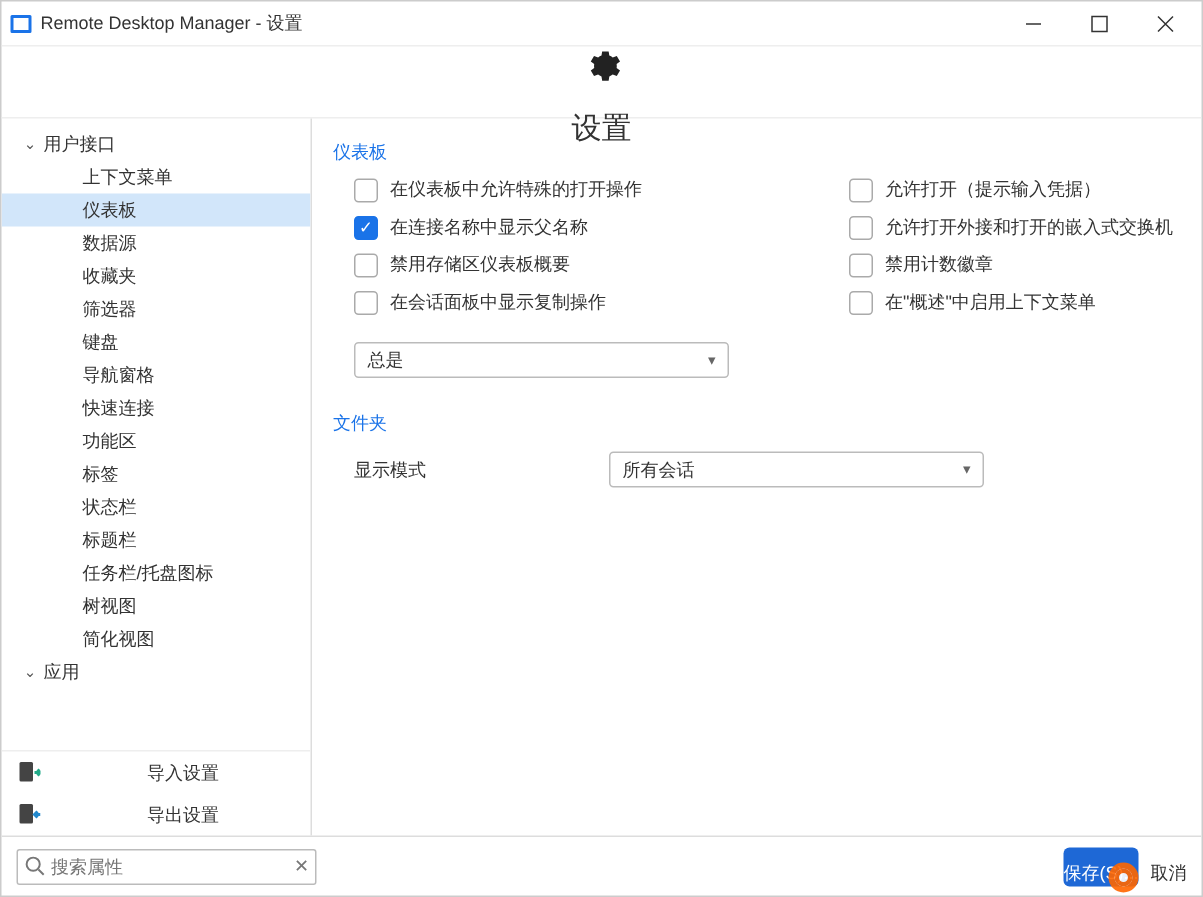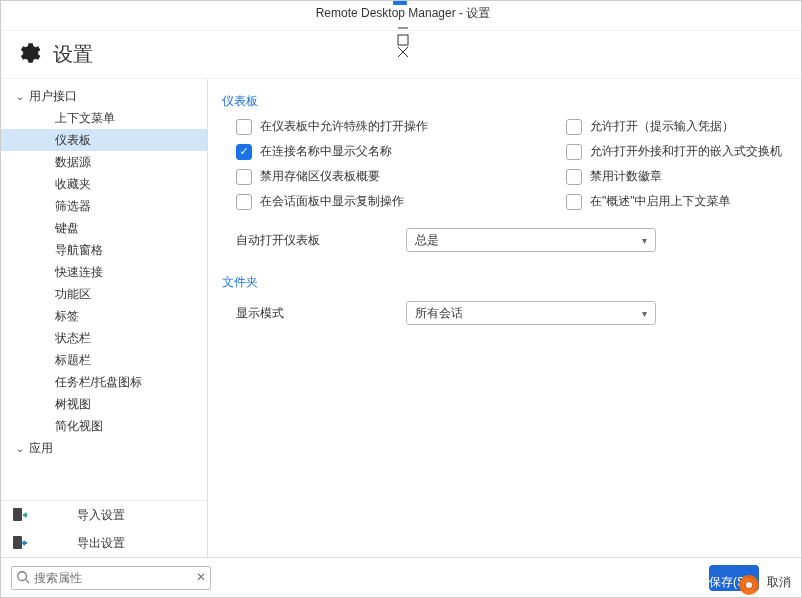--- a/index.html
+++ b/index.html
@@ -4,7 +4,7 @@
 <style>
 * { box-sizing: border-box; margin: 0; padding: 0; font-family: "Microsoft YaHei", "Segoe UI", sans-serif; }
 body { width: 802px; height: 598px; background: #fff; border: 1px solid #ccc; display: flex; flex-direction: column; font-size: 12px; color: #333; }
-.titlebar { height: 30px; display: flex; align-items: center; padding: 0 2px 0 6px; border-bottom: 1px solid #eee; flex-direction: column; }
+.titlebar { height: 30px; display: flex; align-items: center; padding: 0 2px 0 6px; border-bottom: 1px solid #eee; }
 .titlebar .icon { width: 14px; height: 12px; border: 2px solid #1a73e8; border-radius: 1px; margin-right: 6px; position: relative; }
 .titlebar .title { flex: 1; font-size: 12px; }
 .winbtn { width: 44px; height: 30px; display: flex; align-items: center; justify-content: center; font-size: 14px; }

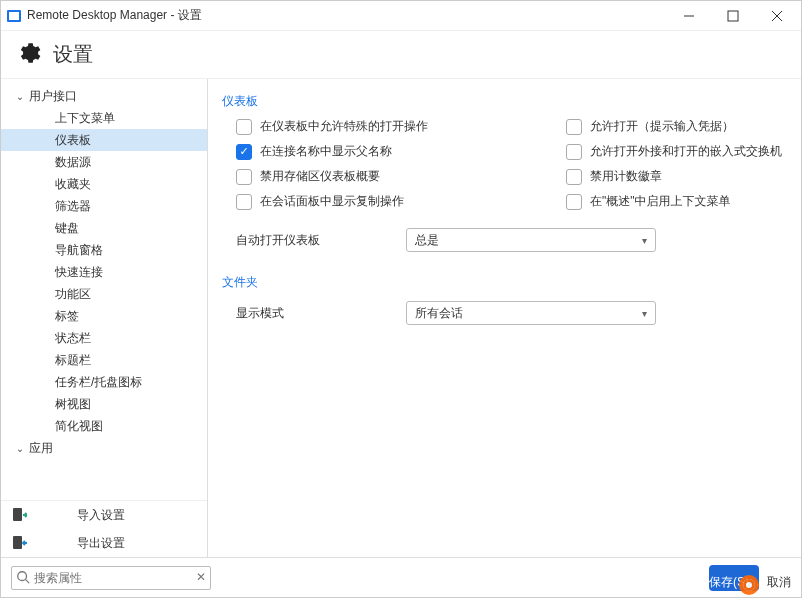--- a/index.html
+++ b/index.html
@@ -9,7 +9,7 @@
 .titlebar .title { flex: 1; font-size: 12px; }
 .winbtn { width: 44px; height: 30px; display: flex; align-items: center; justify-content: center; font-size: 14px; }
 .winbtn svg { width: 12px; height: 12px; stroke: #333; stroke-width: 1; fill: none; }
-.header { height: 48px; display: flex; align-items: center; padding: 0 14px; gap: 12px; border-bottom: 1px solid #eee;}
+.header { height: 48px; display: flex; align-items: center; padding: 0 14px; gap: 12px; border-bottom: 1px solid #eee; flex-direction: column;}
 .header .gear svg { width: 26px; height: 26px; }
 .header h1 { font-size: 20px; font-weight: 400; }
 .body { flex: 1; display: flex; min-height: 0; }

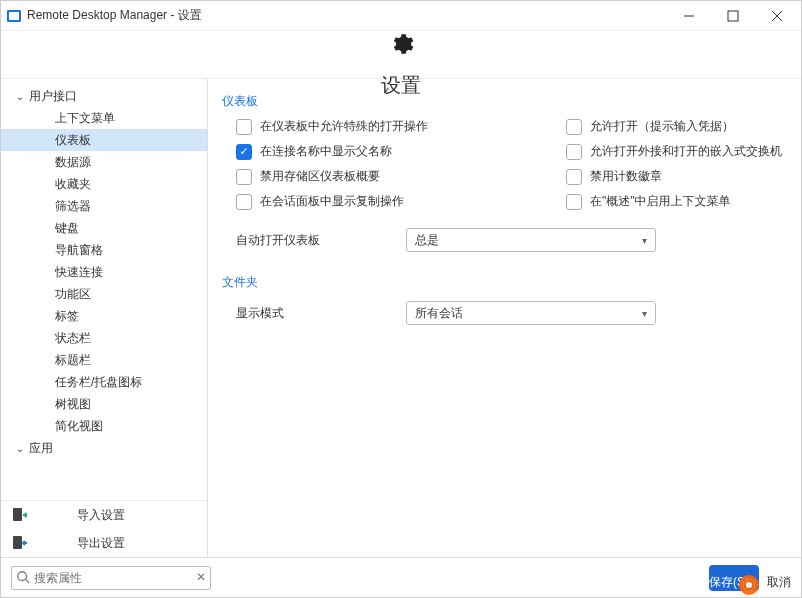--- a/index.html
+++ b/index.html
@@ -195,7 +195,6 @@
       </div>
 
     <div class="form-row">
-      <span class="flab">自动打开仪表板</span>
       <div class="select">
         <span>总是</span>
         <span class="caret-down">▾</span>

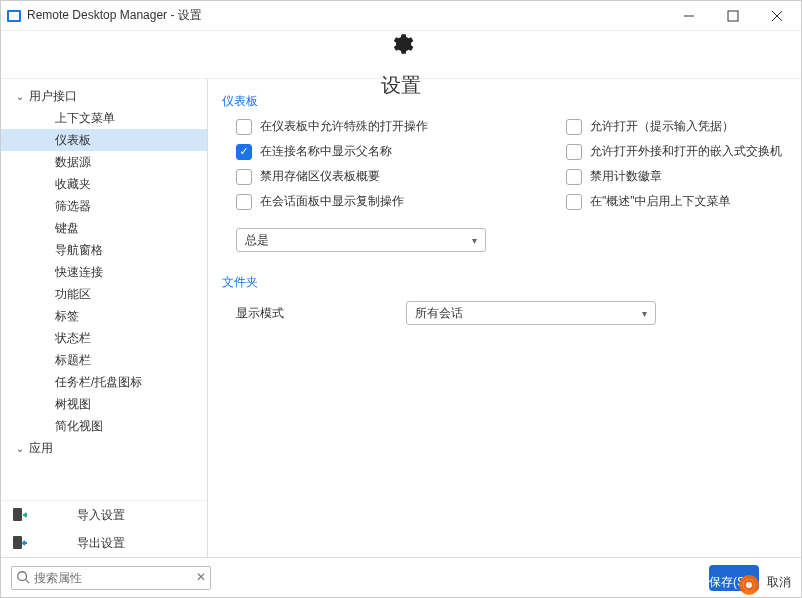--- a/index.html
+++ b/index.html
@@ -23,7 +23,7 @@
 .sidebar-actions { border-top: 1px solid #eee; }
 .action-row { display: flex; align-items: center; height: 28px; padding-left: 10px; gap: 0; }
 .action-row .aicon { width: 16px; height: 16px; margin-right: 50px; }
-.action-row .alab { color: #333; }
+.action-row .alab { color: #333; margin-left: 21px; }
 .content { flex: 1; padding: 12px 14px; overflow: auto; position:relative;}
 .section-title { color: #1a73e8; font-size: 12px; margin: 2px 0 8px 0; }
 .checks { display: grid; grid-template-columns: 330px 1fr; row-gap: 8px; margin-left: 14px; }

